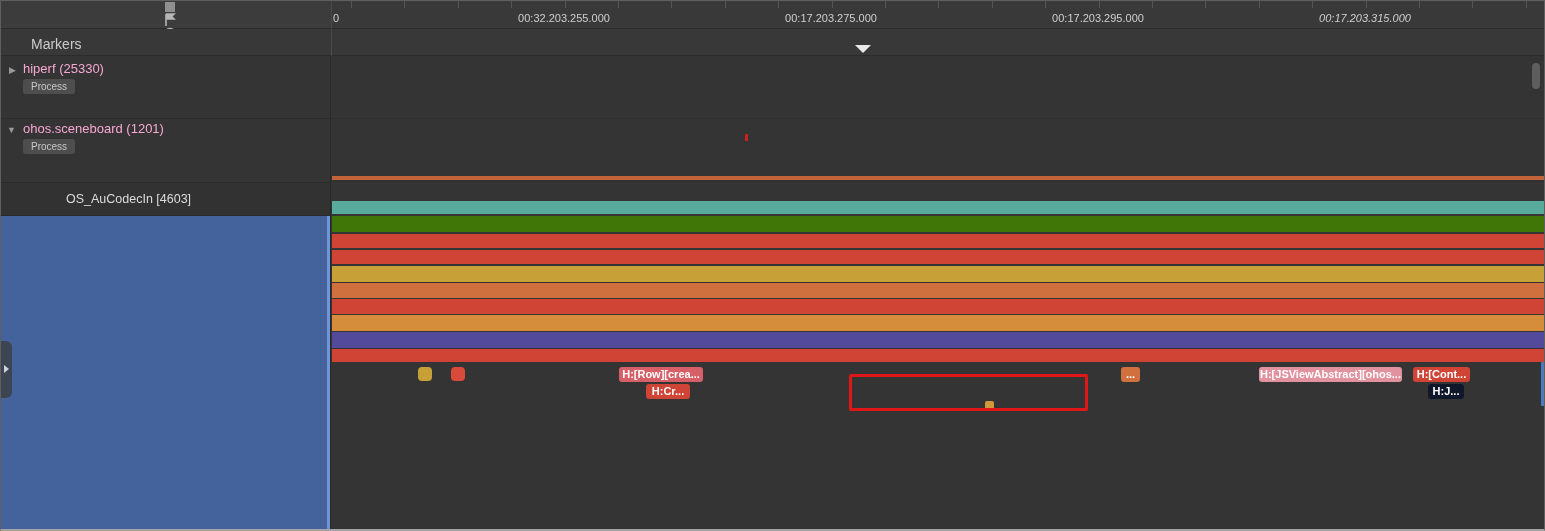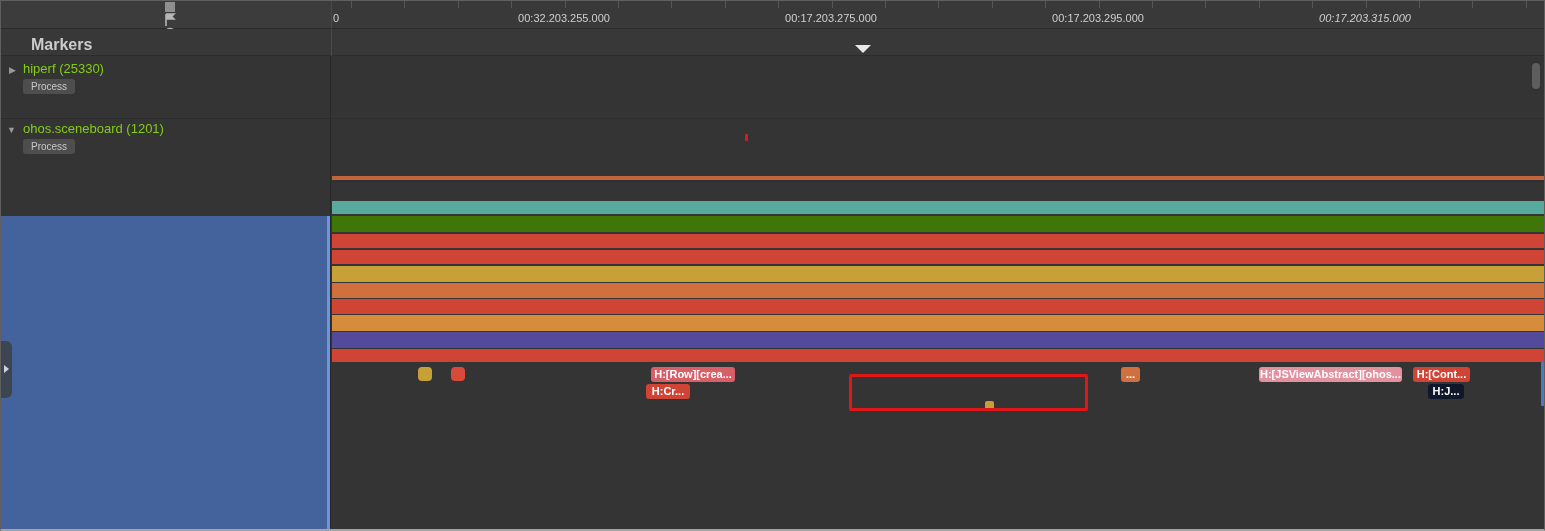--- a/index.html
+++ b/index.html
@@ -33,7 +33,7 @@
     position:absolute; left:0; top:28px; width:100%; height:27px;
     background:#383838; border-bottom:1px solid #2b2b2b;
   }
-  .markers-label { position:absolute; left:30px; top:7px; font-size:16px; font-weight:bold; color:#cccccc; }
+  .markers-label { position:absolute; left:30px; top:7px; font-size:14px; font-weight:normal; color:#cccccc; }
   .marker-triangle {
     position:absolute; left:854px; top:16px; width:0; height:0;
     border-left:8px solid transparent; border-right:8px solid transparent;

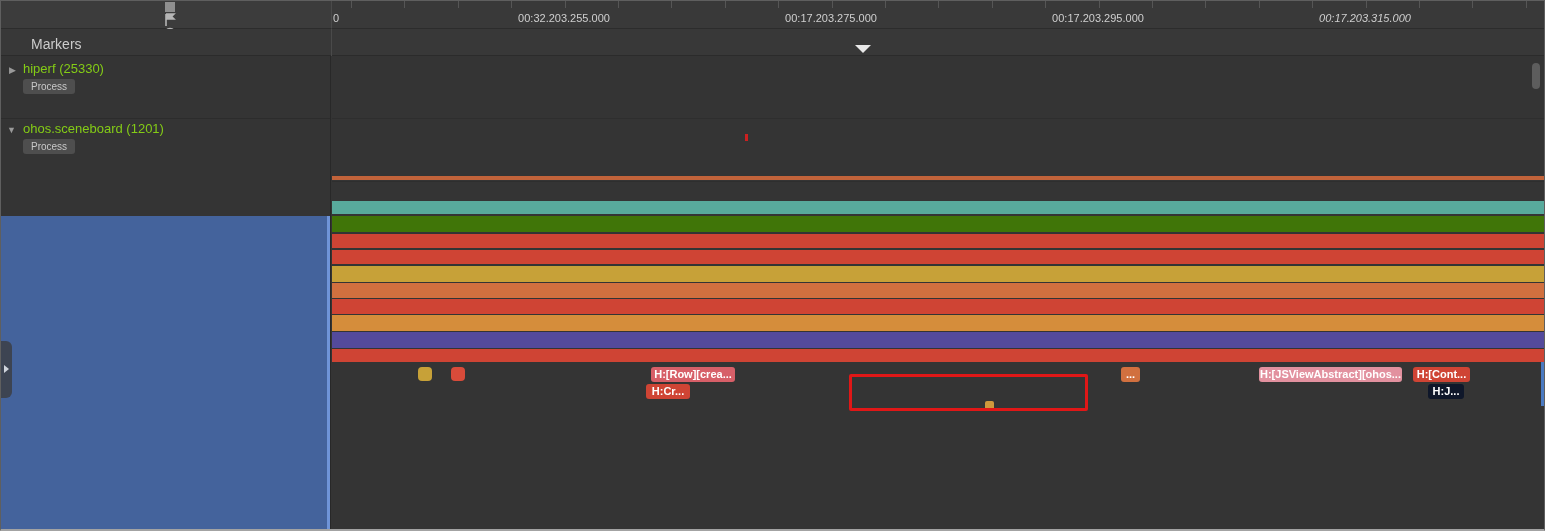--- a/index.html
+++ b/index.html
@@ -46,7 +46,7 @@
     background:#343434; border-right:1px solid #282828;
   }
   .proc-arrow { position:absolute; font-size:9px; color:#9a9a9a; }
-  .proc-name  { position:absolute; font-size:13px; color:#84cc16; }
+  .proc-name  { position:absolute; font-size:13px; color:#f9a8d4; }
   .proc-badge {
     position:absolute; font-size:10px; color:#c8c8c8; background:#4e4e4e;
     border-radius:3px; padding:2px 8px;

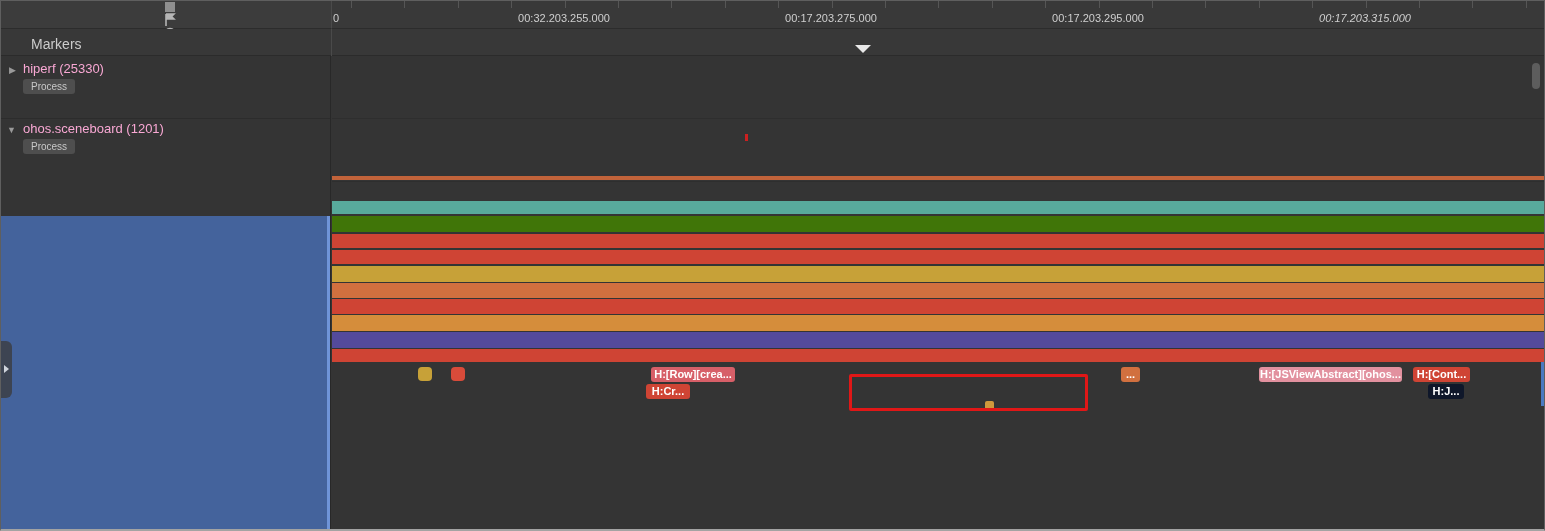--- a/index.html
+++ b/index.html
@@ -195,6 +195,9 @@
       <span class="proc-name" style="left:22px; top:65px;">ohos.sceneboard (1201)</span>
       <span class="proc-badge" style="left:22px; top:83px;">Process</span>
     </div>
+    <div class="thread-row">
+      <span class="thread-name">OS_AuCodecIn [4603]</span>
+    </div>
     <div class="blue-panel">
       <div class="panel-handle"></div>
     </div>

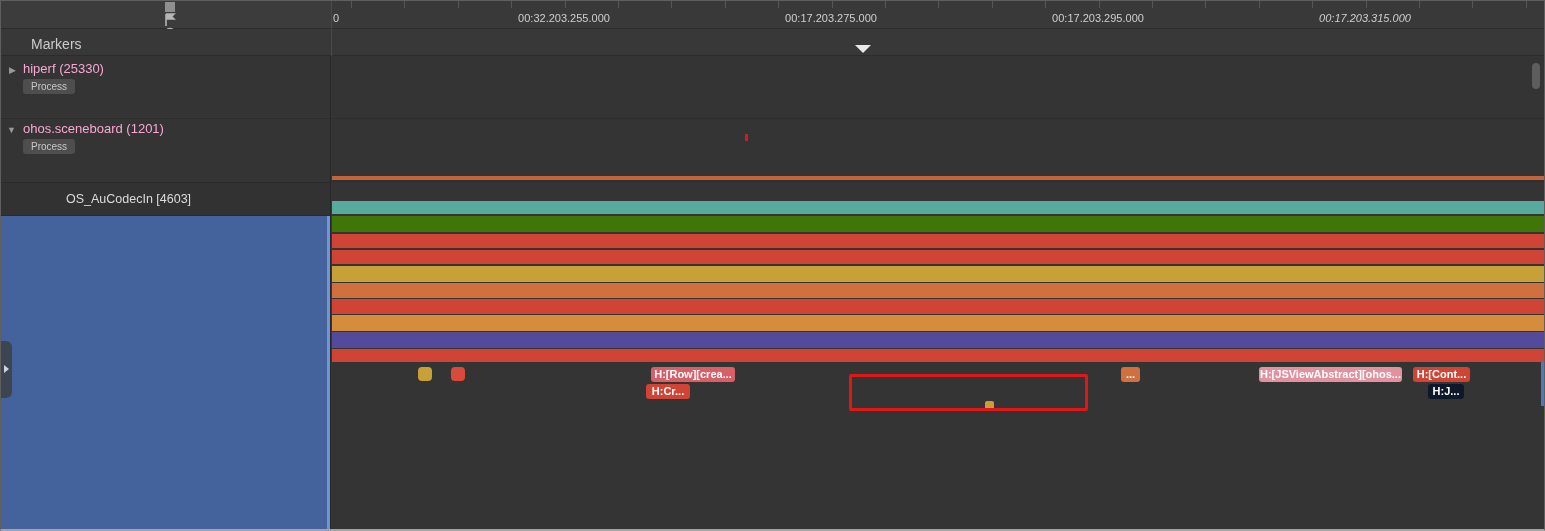--- a/index.html
+++ b/index.html
@@ -221,7 +221,7 @@
       <div class="tl-bar" style="top: 293px; height: 13px; background: rgb(207, 68, 52);"></div>
       <div class="tl-slice" style="left: 86px; top: 311px; width: 14px; height: 14px; background: rgb(199, 161, 56); border-radius: 4px;"></div>
       <div class="tl-slice" style="left: 119px; top: 311px; width: 14px; height: 14px; background: rgb(216, 75, 58); border-radius: 4px;"></div>
-      <div class="tl-slice" style="left: 287px; top: 311px; width: 84px; height: 15px; background: rgb(215, 95, 104); margin-left: 32px;">H:[Row][crea...</div>
+      <div class="tl-slice" style="left: 287px; top: 311px; width: 84px; height: 15px; background: rgb(215, 95, 104);">H:[Row][crea...</div>
       <div class="tl-slice" style="left: 789px; top: 311px; width: 19px; height: 15px; background: rgb(209, 112, 63);">...</div>
       <div class="tl-slice" style="left: 927px; top: 311px; width: 143px; height: 15px; background: rgb(226, 145, 159);">H:[JSViewAbstract][ohos...</div>
       <div class="tl-slice" style="left: 1081px; top: 311px; width: 57px; height: 15px; background: rgb(207, 68, 52);">H:[Cont...</div>

